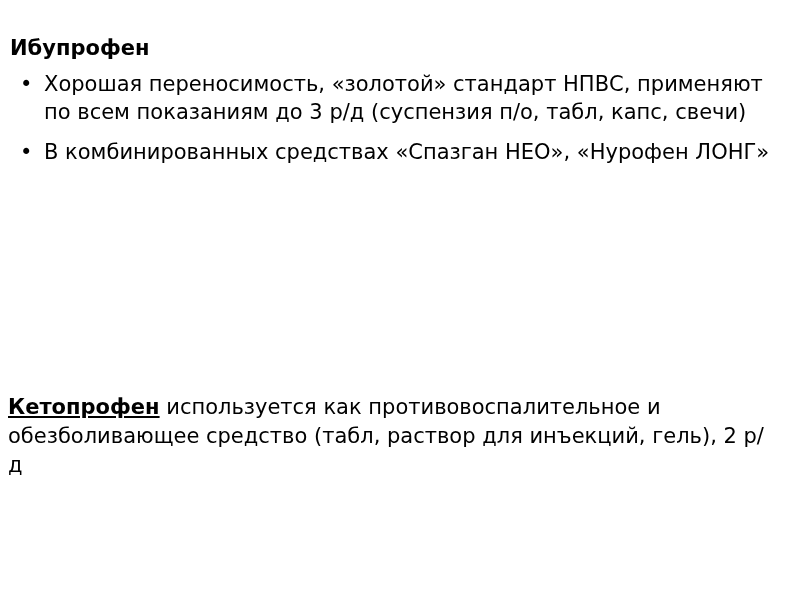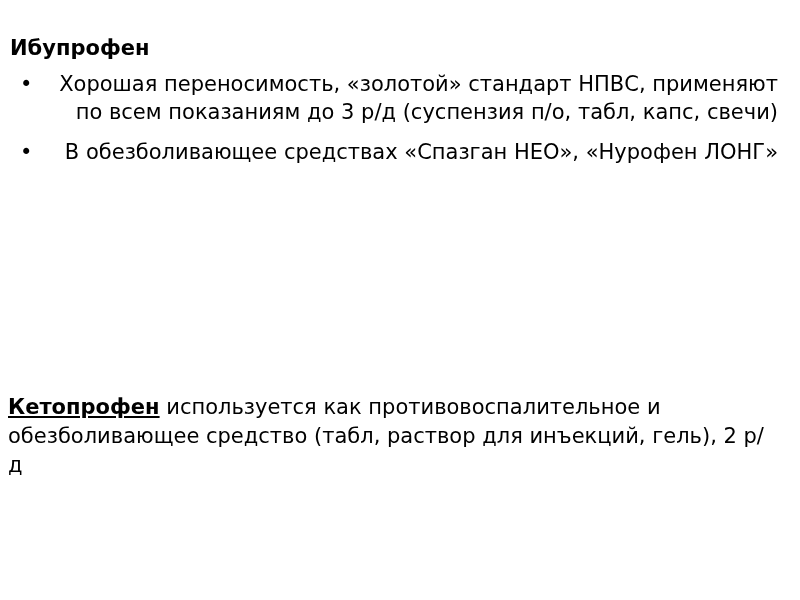--- a/index.html
+++ b/index.html
@@ -49,7 +49,6 @@
   }
   .bullet-text {
     display: block;
-    text-align: right;
   }
   .lower-block {
     position: absolute;

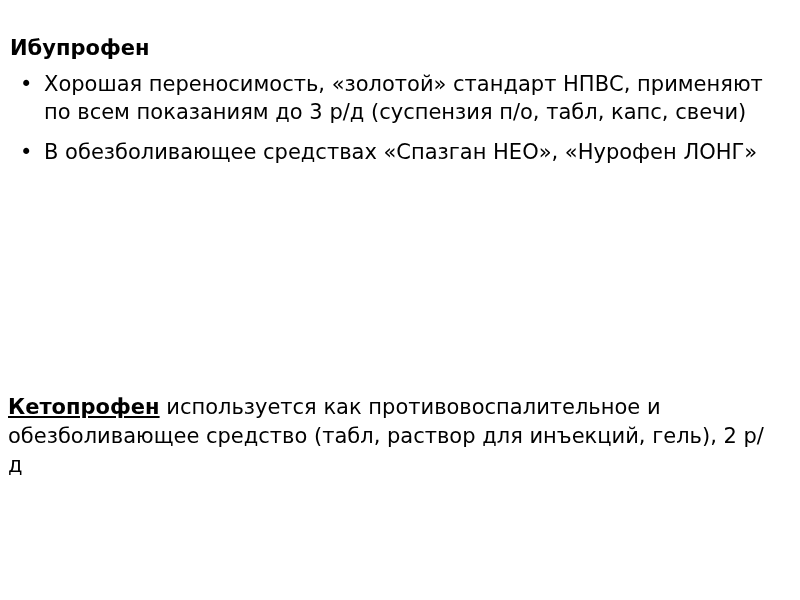--- a/index.html
+++ b/index.html
@@ -77,7 +77,7 @@
     </li>
     <li class="bullet-item">
       <span class="dot">•</span>
-      <span class="bullet-text">В обезболивающее средствах «Спазган НЕО», «Нурофен ЛОНГ»</span>
+      <span class="bullet-text">В комбинированных средствах «Спазган НЕО», «Нурофен ЛОНГ»</span>
     </li>
   </ul>
 

